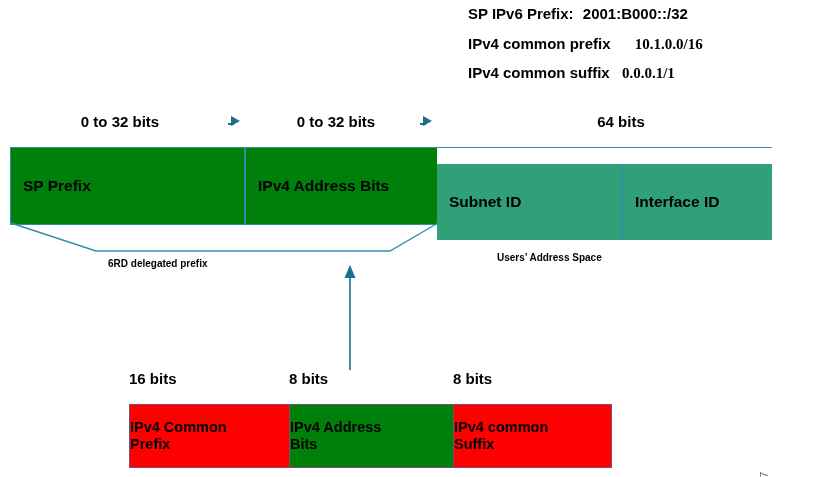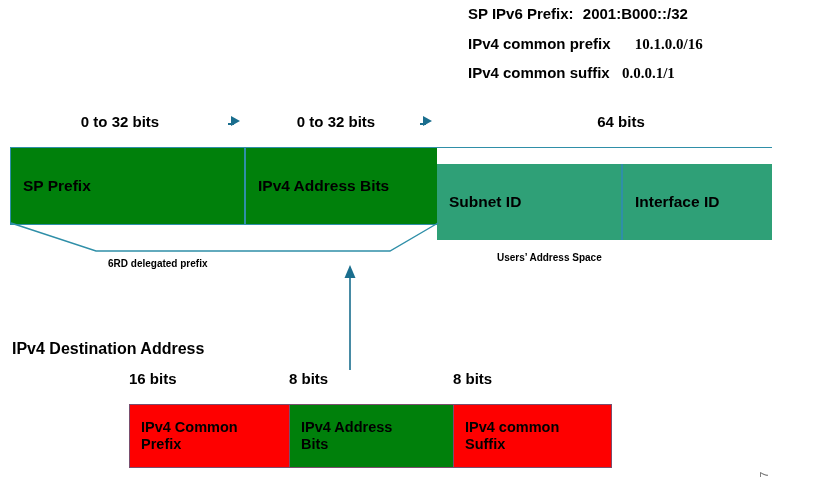--- a/index.html
+++ b/index.html
@@ -245,7 +245,6 @@
     <polygon points="20,3 14.5,16 25.5,16" fill="#1a6e8e"></polygon>
   </svg>
 
-  <div class="caption" style="left:12px; top:340px; font-size:16px;">IPv4  Destination Address</div>
 
   <div class="bitlabel" style="left:129px; top:370px; width:160px;">16 bits</div>
   <div class="bitlabel" style="left:289px; top:370px; width:164px;">8 bits</div>

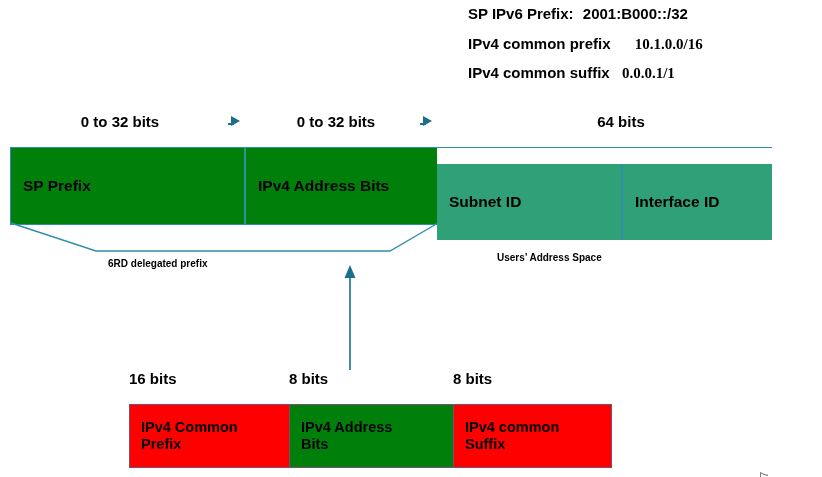--- a/index.html
+++ b/index.html
@@ -137,7 +137,6 @@
     font-size: 14.5px;
     font-weight: bold;
     color: #000000;
-    padding-left: 11px;
     line-height: 1.18;
   }
   .seg4-red   { background: #fe0000; }

